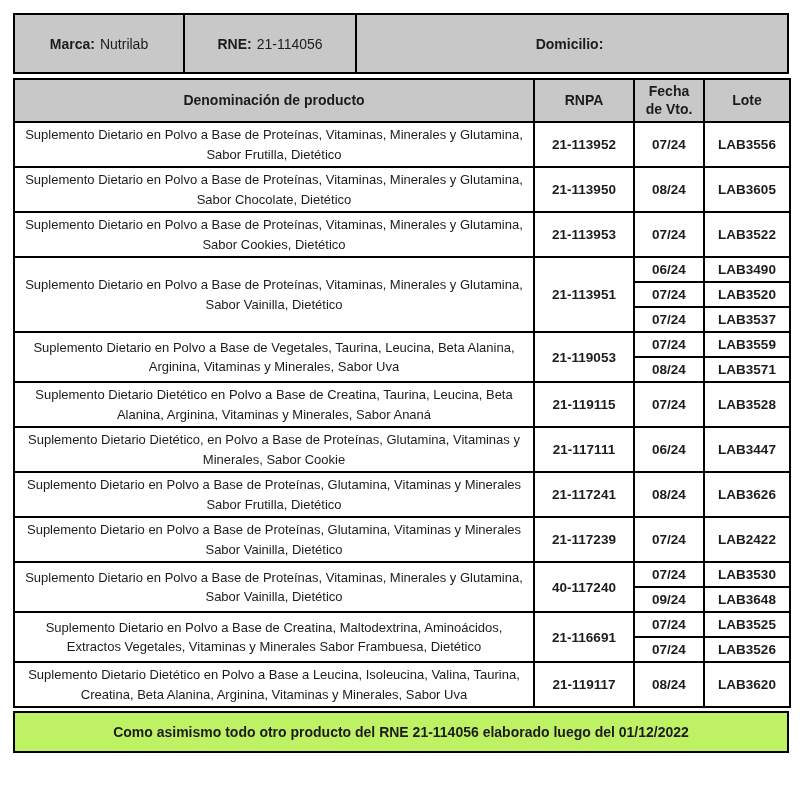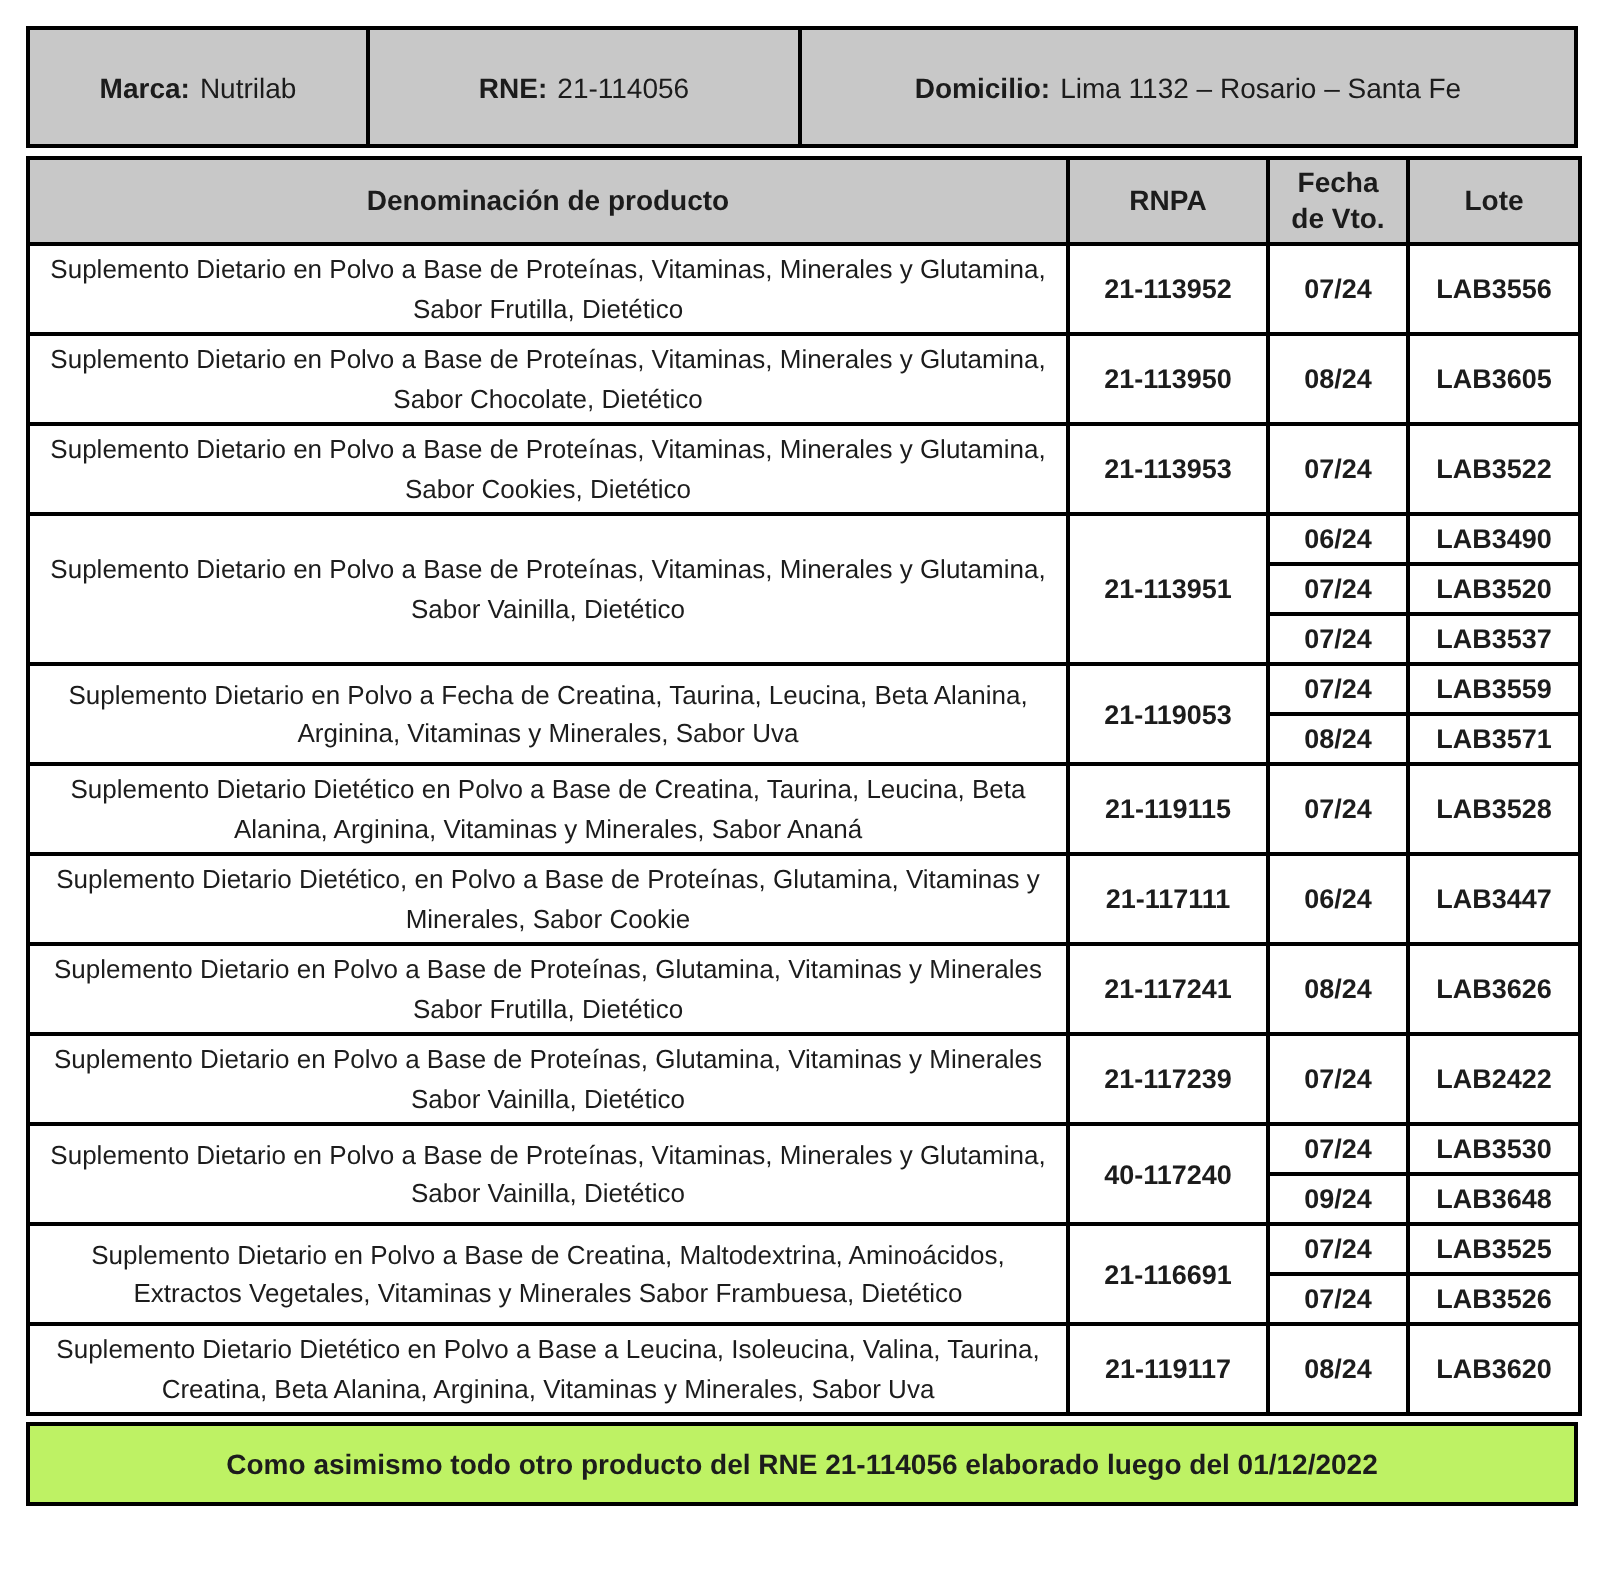--- a/index.html
+++ b/index.html
@@ -38,7 +38,7 @@
   }
   .top-header .cell + .cell { border-left: 2px solid #000; }
   .cell-marca { width: 168px; }
-  .cell-rne   { width: 216px; }
+  .cell-rne   { width: 172px; }
   .cell-domicilio { flex: 1; }
   .lbl { font-weight: bold; margin-right: 5px; }
   

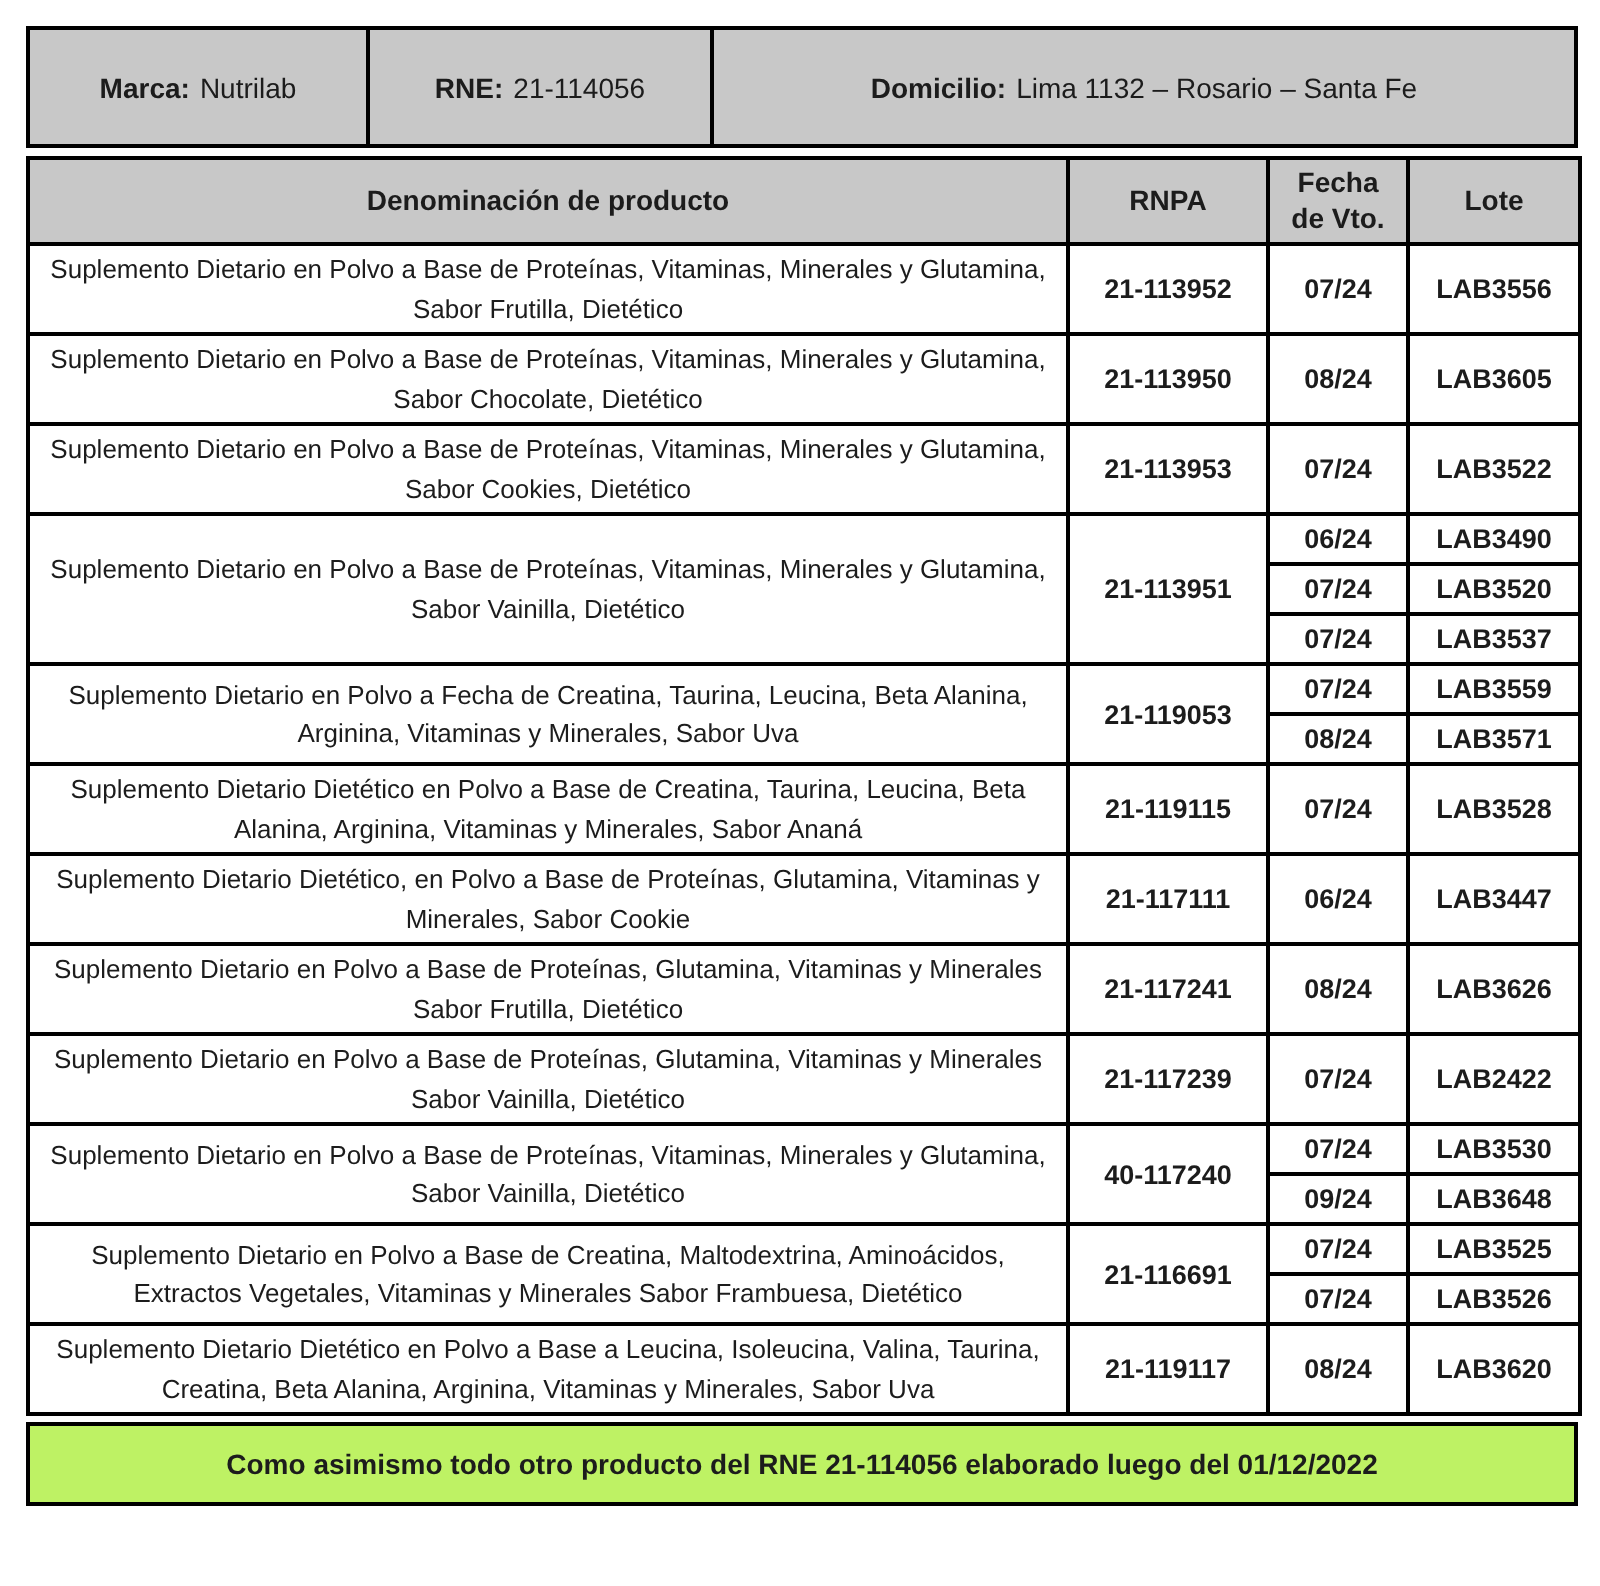--- a/index.html
+++ b/index.html
@@ -103,7 +103,6 @@
     </div>
     <div class="cell cell-domicilio">
       <span class="lbl">Domicilio:</span>
-      <span>Lima 1132 – Rosario – Santa Fe</span>
     </div>
   </div>
 

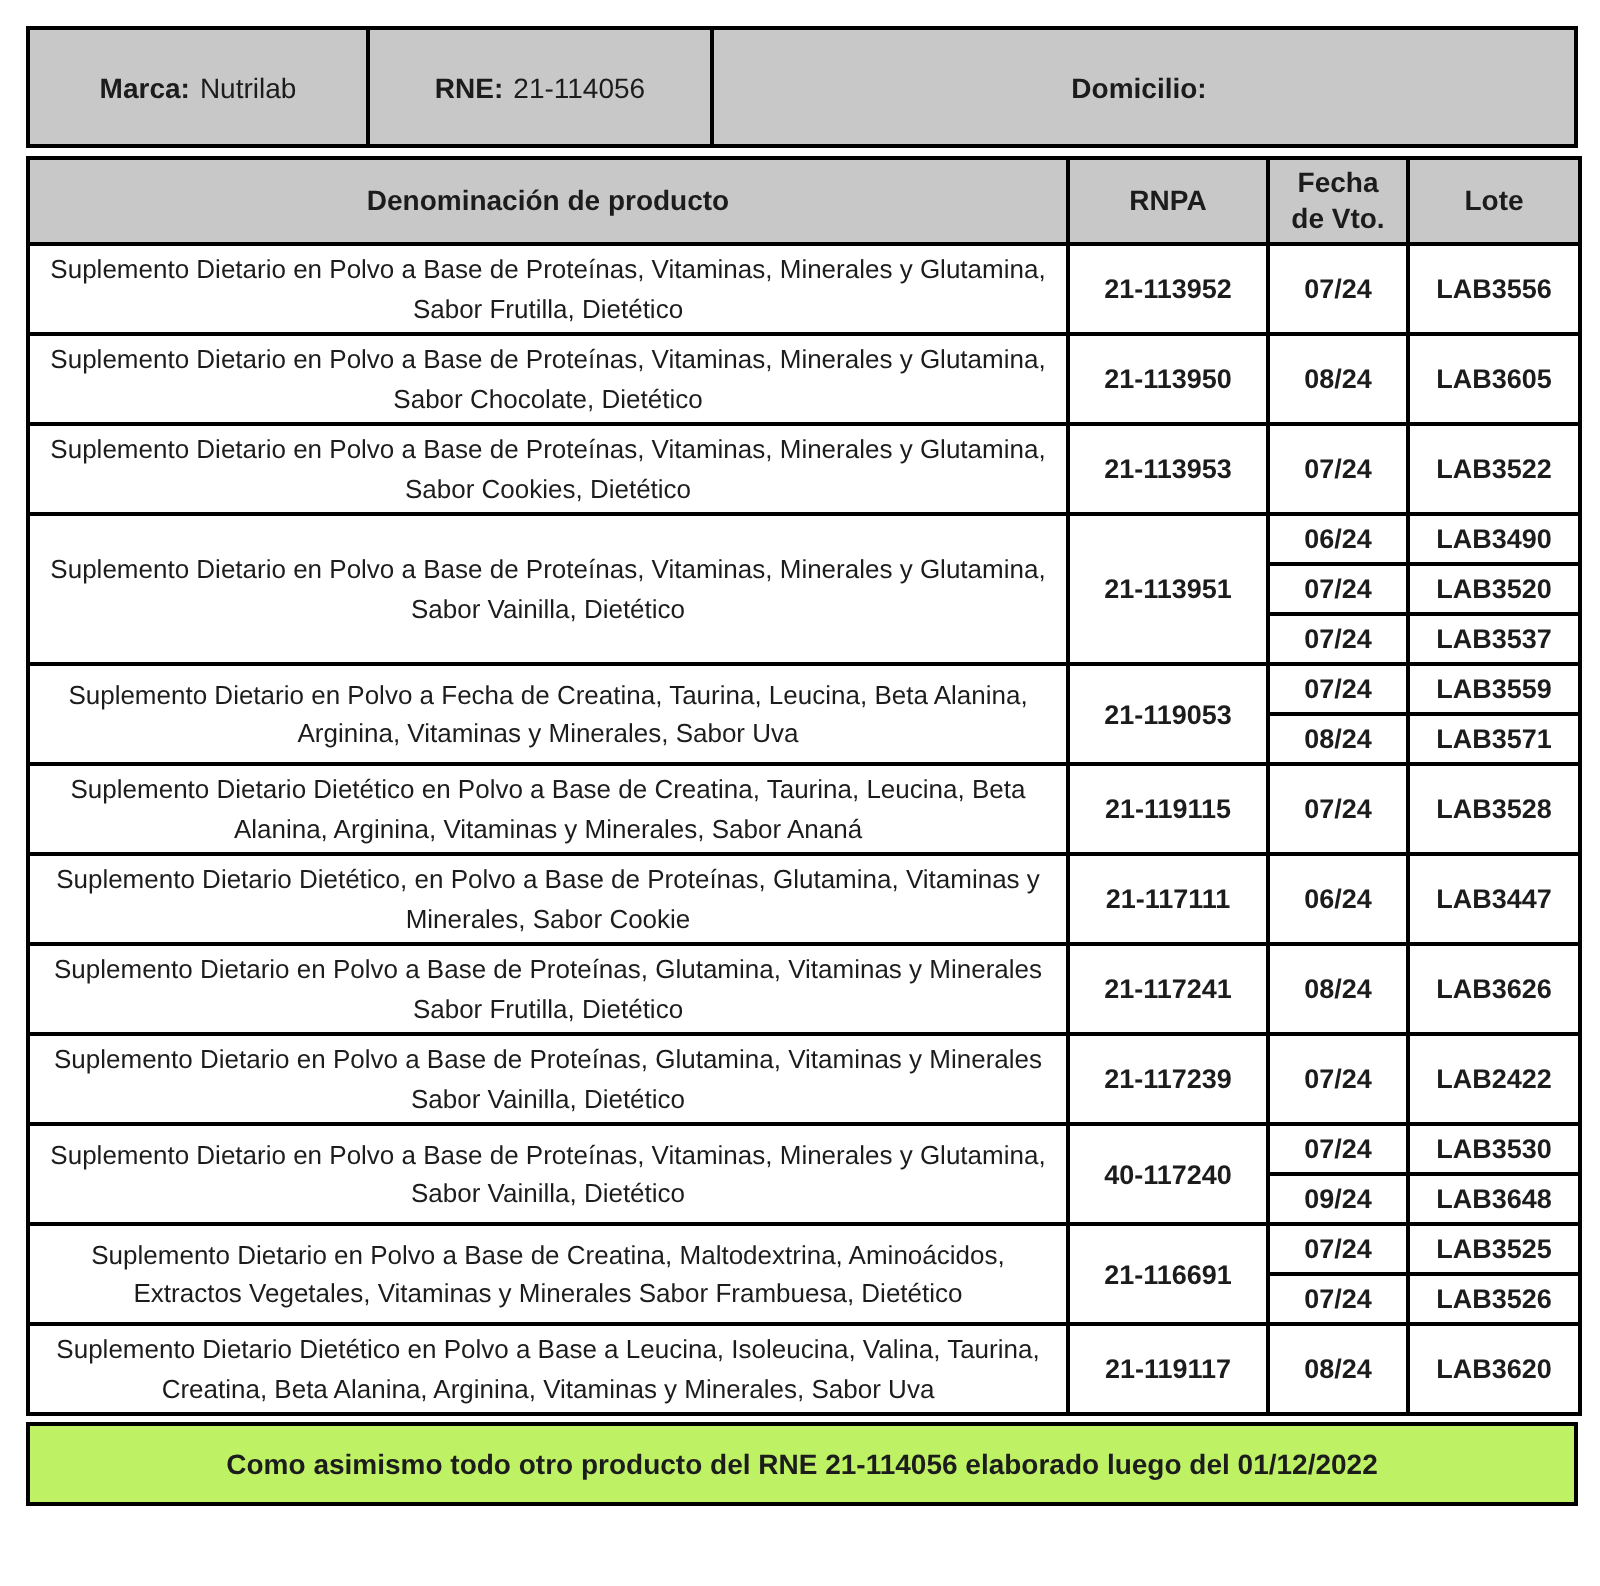--- a/index.html
+++ b/index.html
@@ -159,7 +159,7 @@
           <td class="lote">LAB3537</td>
         </tr>
         <tr>
-          <td class="producto" rowspan="2">Suplemento Dietario en Polvo a Fecha de Creatina, Taurina, Leucina, Beta Alanina, Arginina, Vitaminas y Minerales, Sabor Uva</td>
+          <td class="producto" rowspan="2">Suplemento Dietario en Polvo a Base de Vegetales, Taurina, Leucina, Beta Alanina, Arginina, Vitaminas y Minerales, Sabor Uva</td>
           <td class="rnpa" rowspan="2">21-119053</td>
           <td class="fecha">07/24</td>
           <td class="lote">LAB3559</td>

